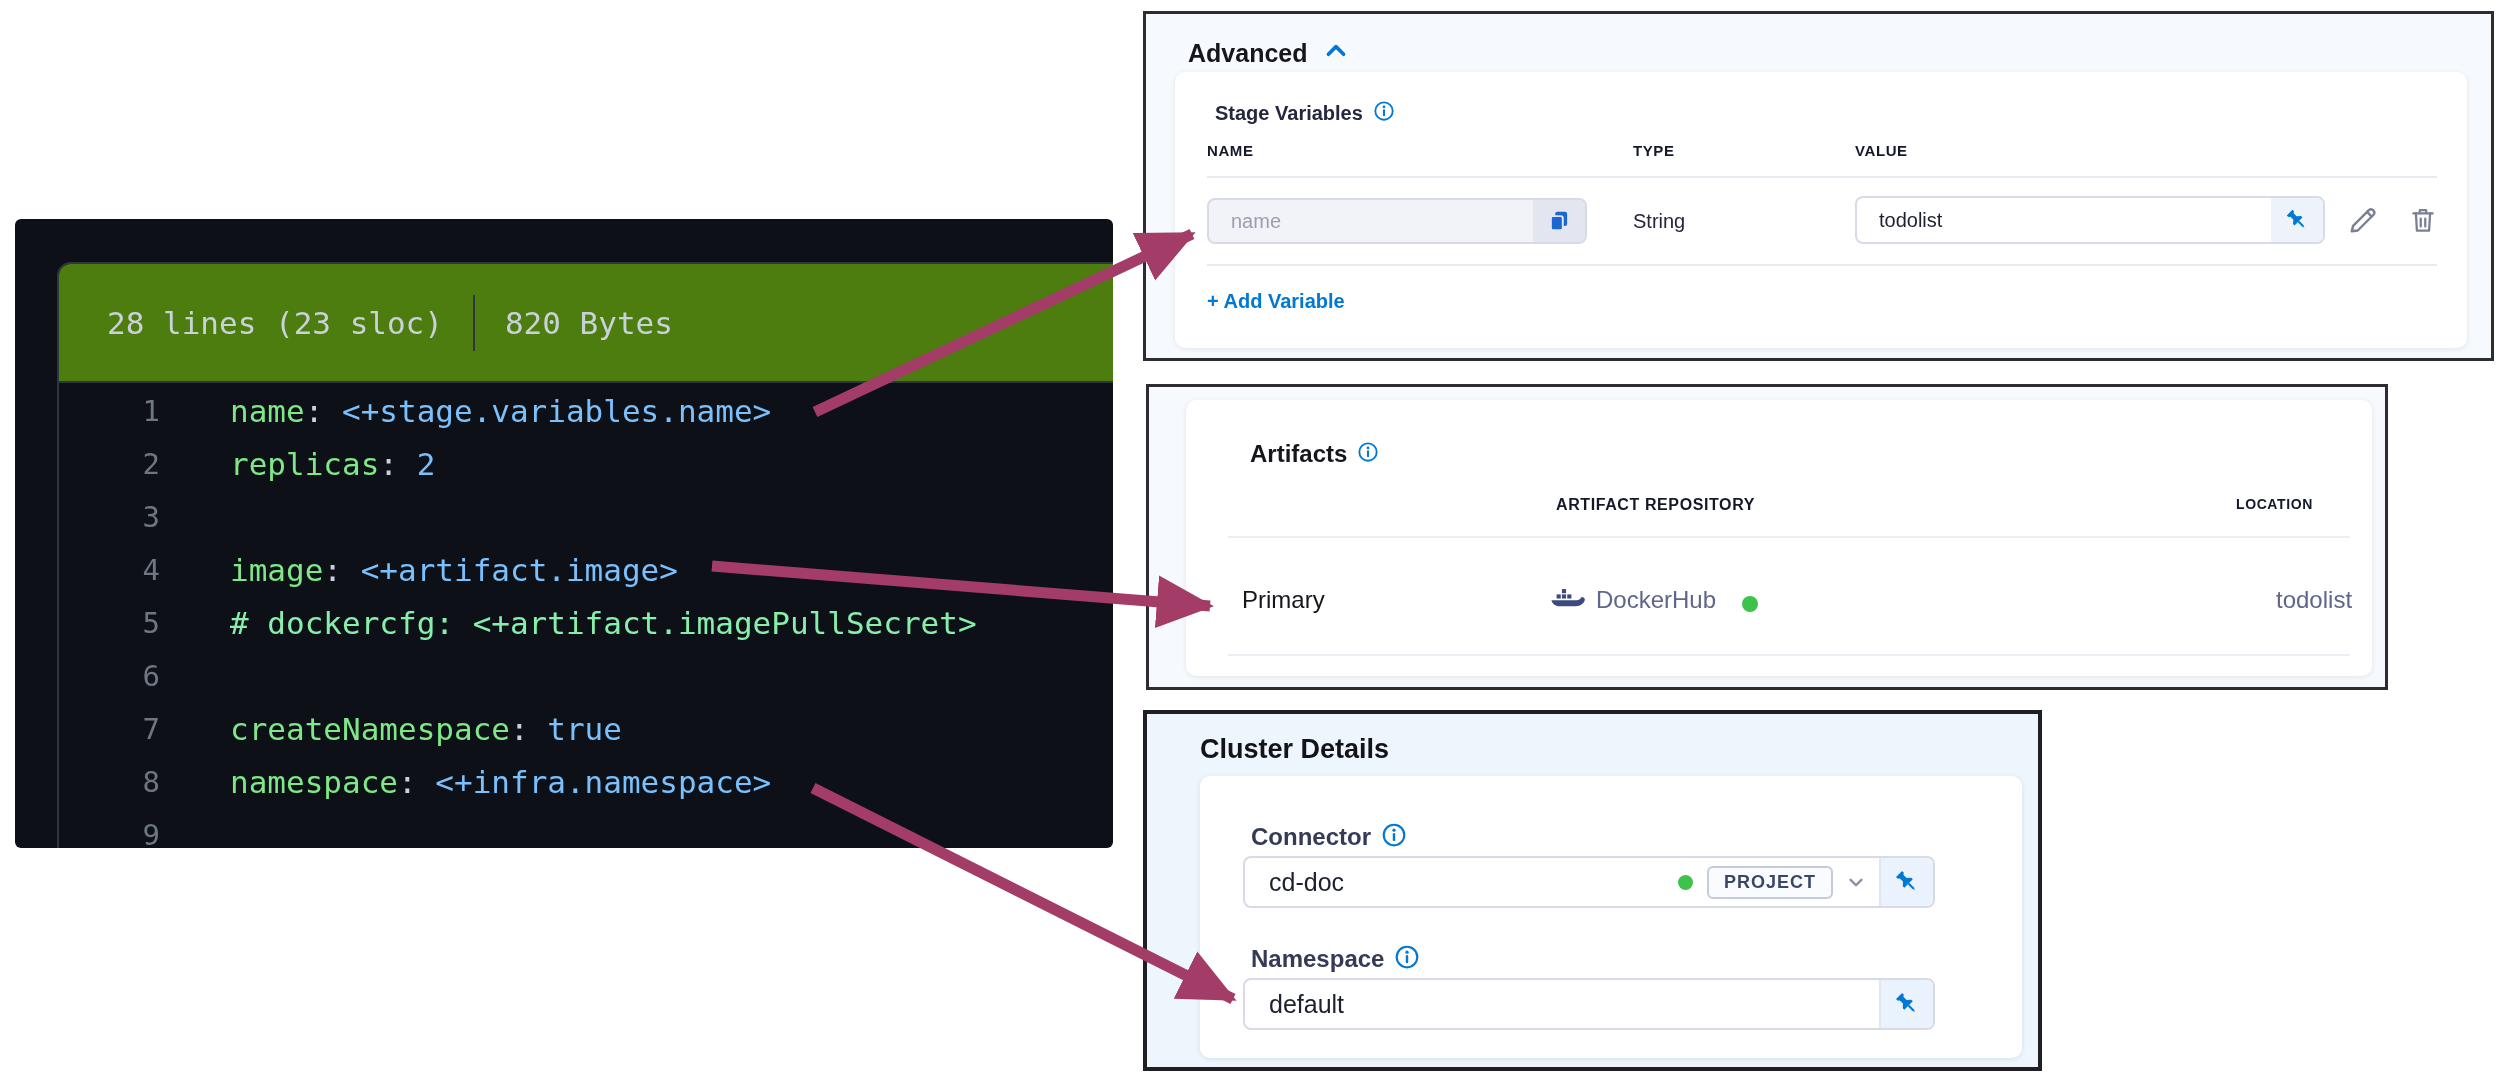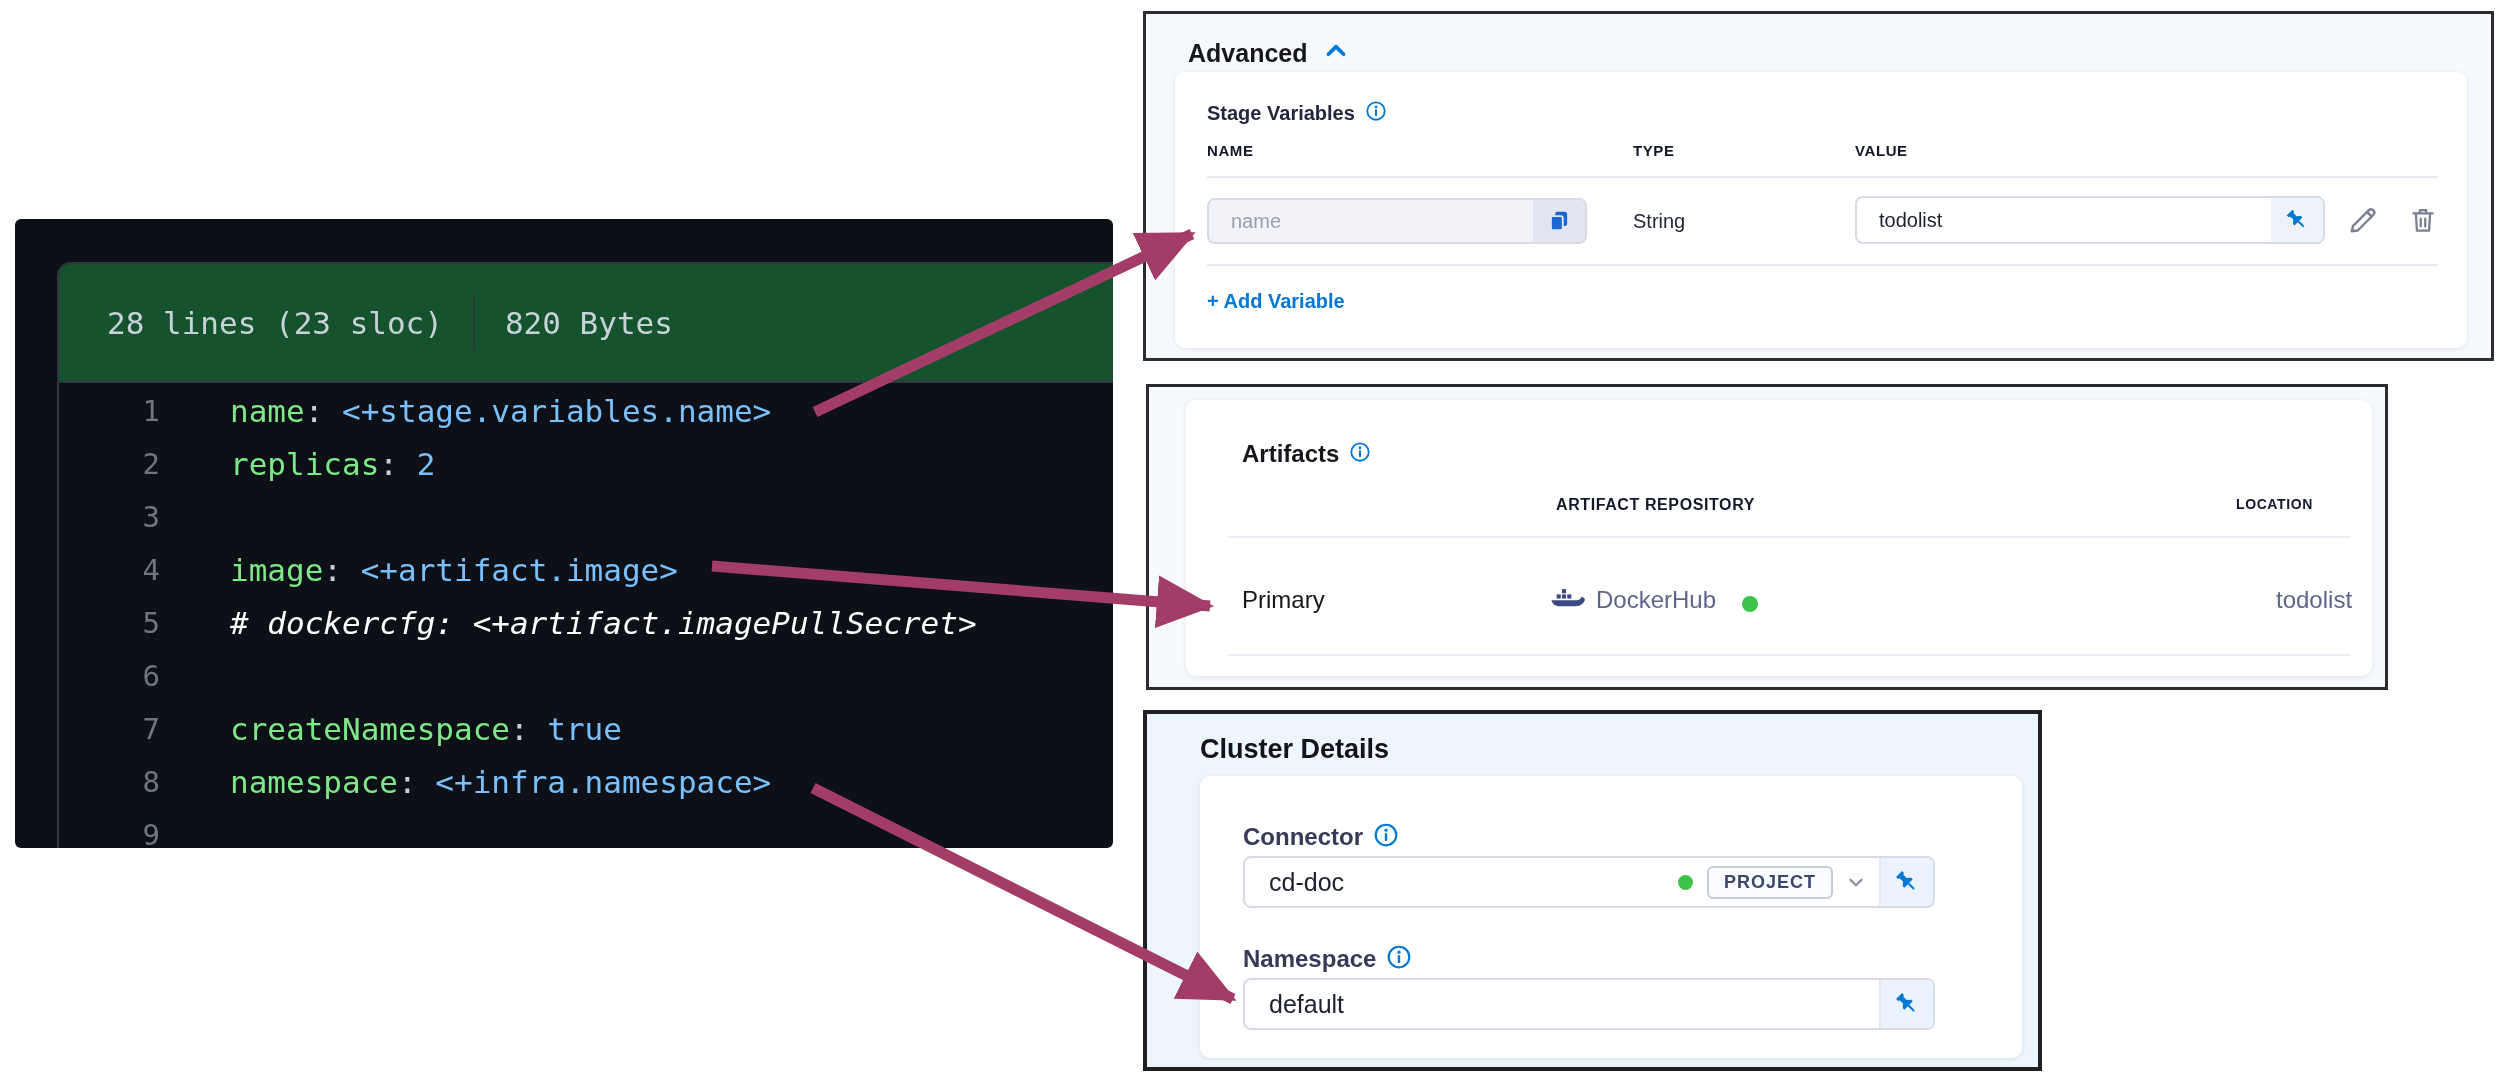--- a/index.html
+++ b/index.html
@@ -32,7 +32,7 @@
             letter-spacing:.6px;}
   .divider{position:absolute;height:2px;background:#e8eaf2;}
   .info-icon{display:inline-block;vertical-align:middle;}
-  .label-row{position:absolute;display:flex;align-items:center;gap:10px;}
+  .label-row{position:absolute;display:flex;align-items:center;gap:10px;margin-left:8px;}
 
   
   .panel-advanced{left:1143px;top:11px;width:1351px;height:350px;border:3px solid #2c2c31;}

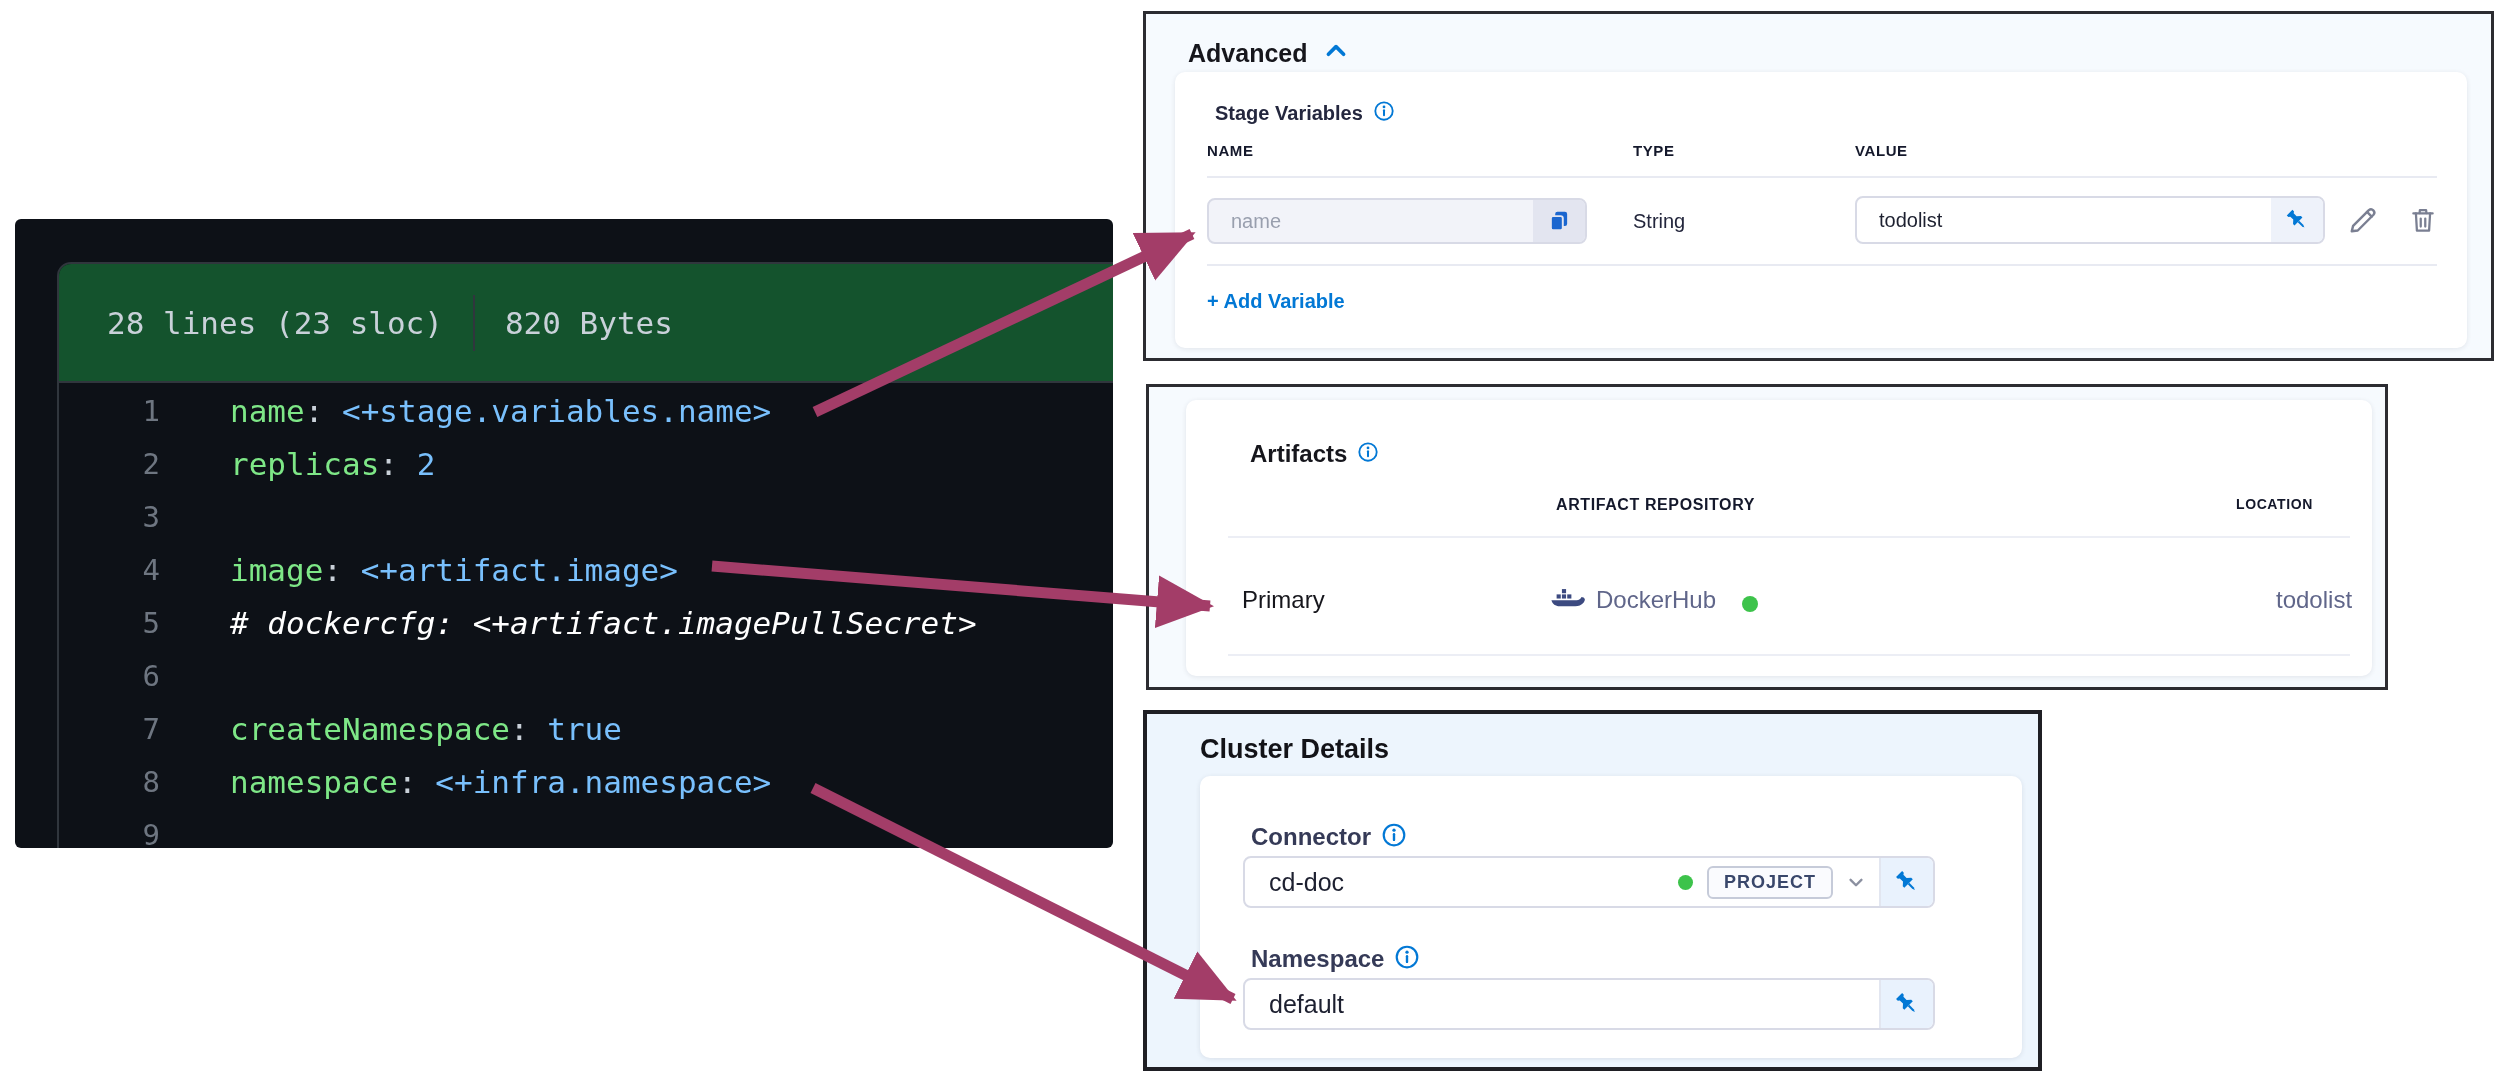--- a/index.html
+++ b/index.html
@@ -11,7 +11,7 @@
               background:#0d1117;border-radius:6px;overflow:hidden;}
   .file-box{position:absolute;left:42px;top:43px;width:1200px;height:900px;
             border:2px solid #30363d;border-radius:14px;box-sizing:border-box;}
-  .code-header{height:119px;background:#14532d;border-bottom:2px solid #30363d;
+  .code-header{height:119px;background:#4d7c0f;border-bottom:2px solid #30363d;
                border-radius:12px 12px 0 0;display:flex;align-items:center;
                padding-left:48px;box-sizing:border-box;
                font-family:"DejaVu Sans Mono",monospace;font-size:31px;color:#c9d1d9;}

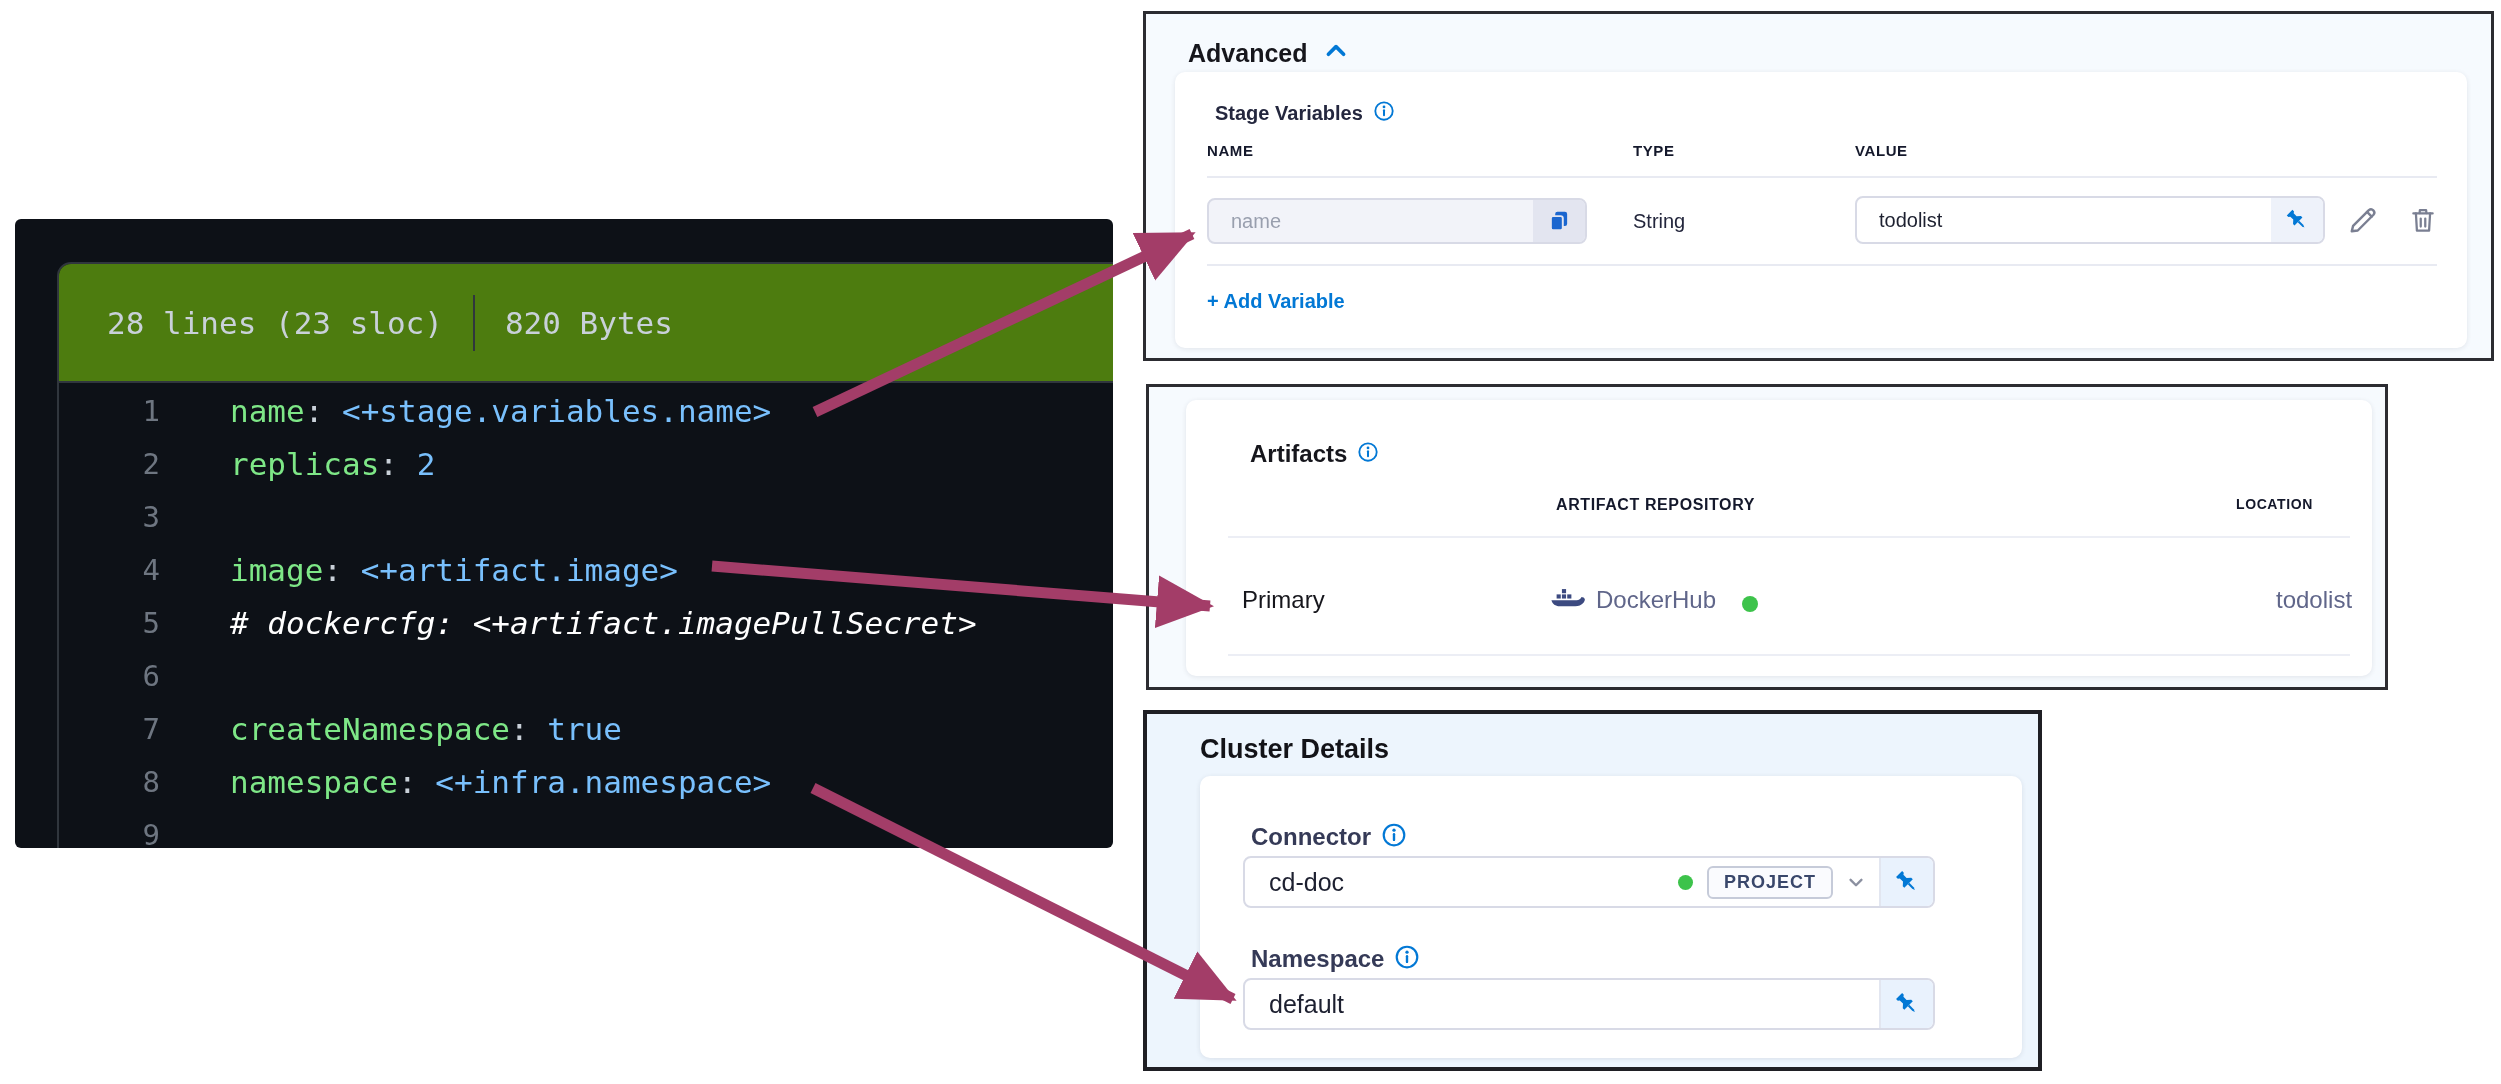--- a/index.html
+++ b/index.html
@@ -22,7 +22,7 @@
   .line-num{width:101px;text-align:right;color:#6e7681;font-size:29px;flex:none;}
   .line-code{padding-left:70px;}
   .tok-key{color:#7ee787;} .tok-plain{color:#c9d1d9;}
-  .tok-value{color:#79c0fd;} .tok-comment{color:#ffffff;font-style:italic;}
+  .tok-value{color:#79c0fd;} .tok-comment{color:#86efac;}
 
   
   .panel{position:absolute;box-sizing:border-box;background:#f6fafe;}

